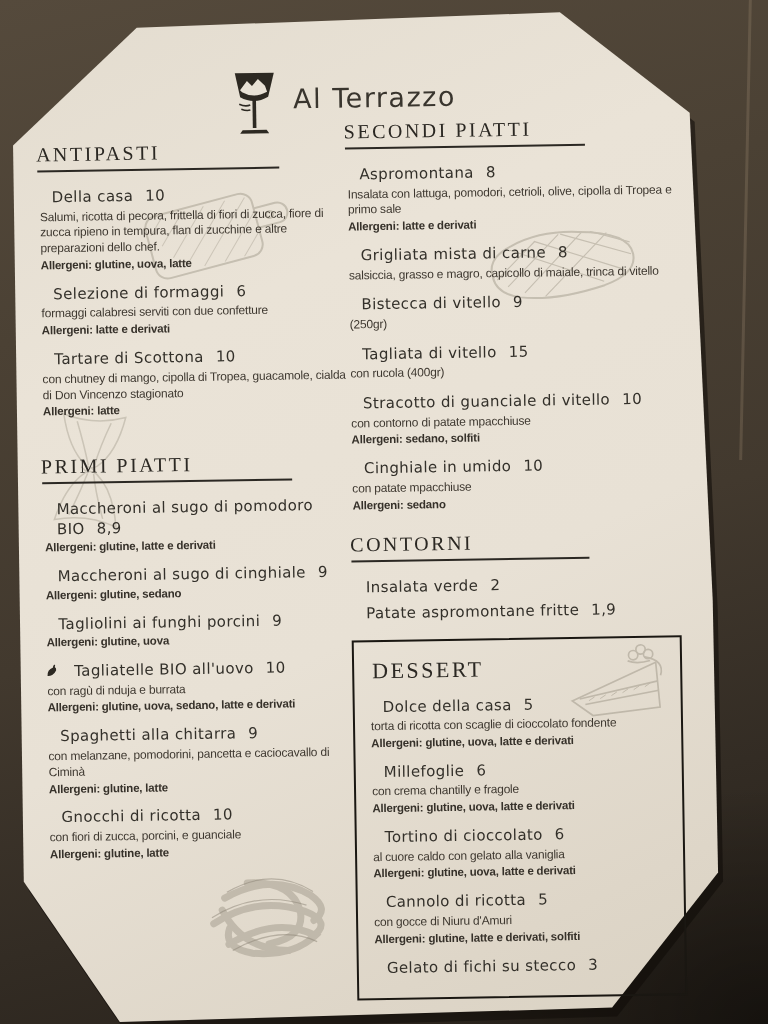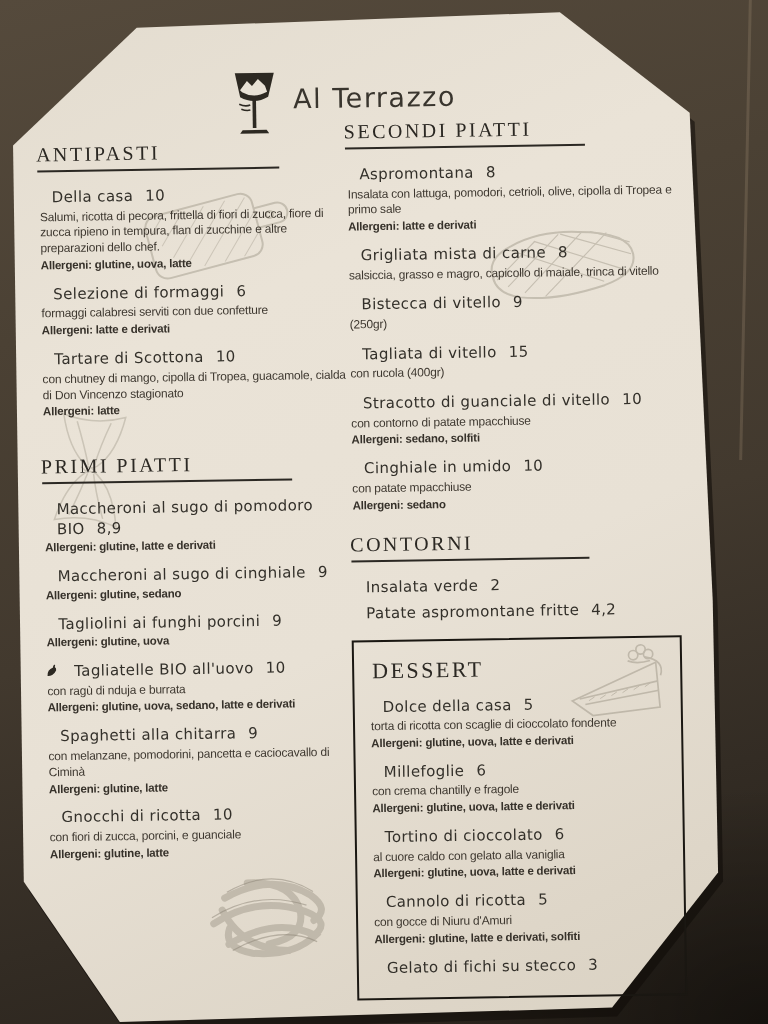--- a/index.html
+++ b/index.html
@@ -234,7 +234,7 @@
         <div class="mi-h"><span>Insalata verde</span><span class="mi-p">2</span></div>
       </div>
       <div class="mi">
-        <div class="mi-h"><span>Patate aspromontane fritte</span><span class="mi-p">4,2</span></div>
+        <div class="mi-h"><span>Patate aspromontane fritte</span><span class="mi-p">1,9</span></div>
       </div>
     </div>
 

